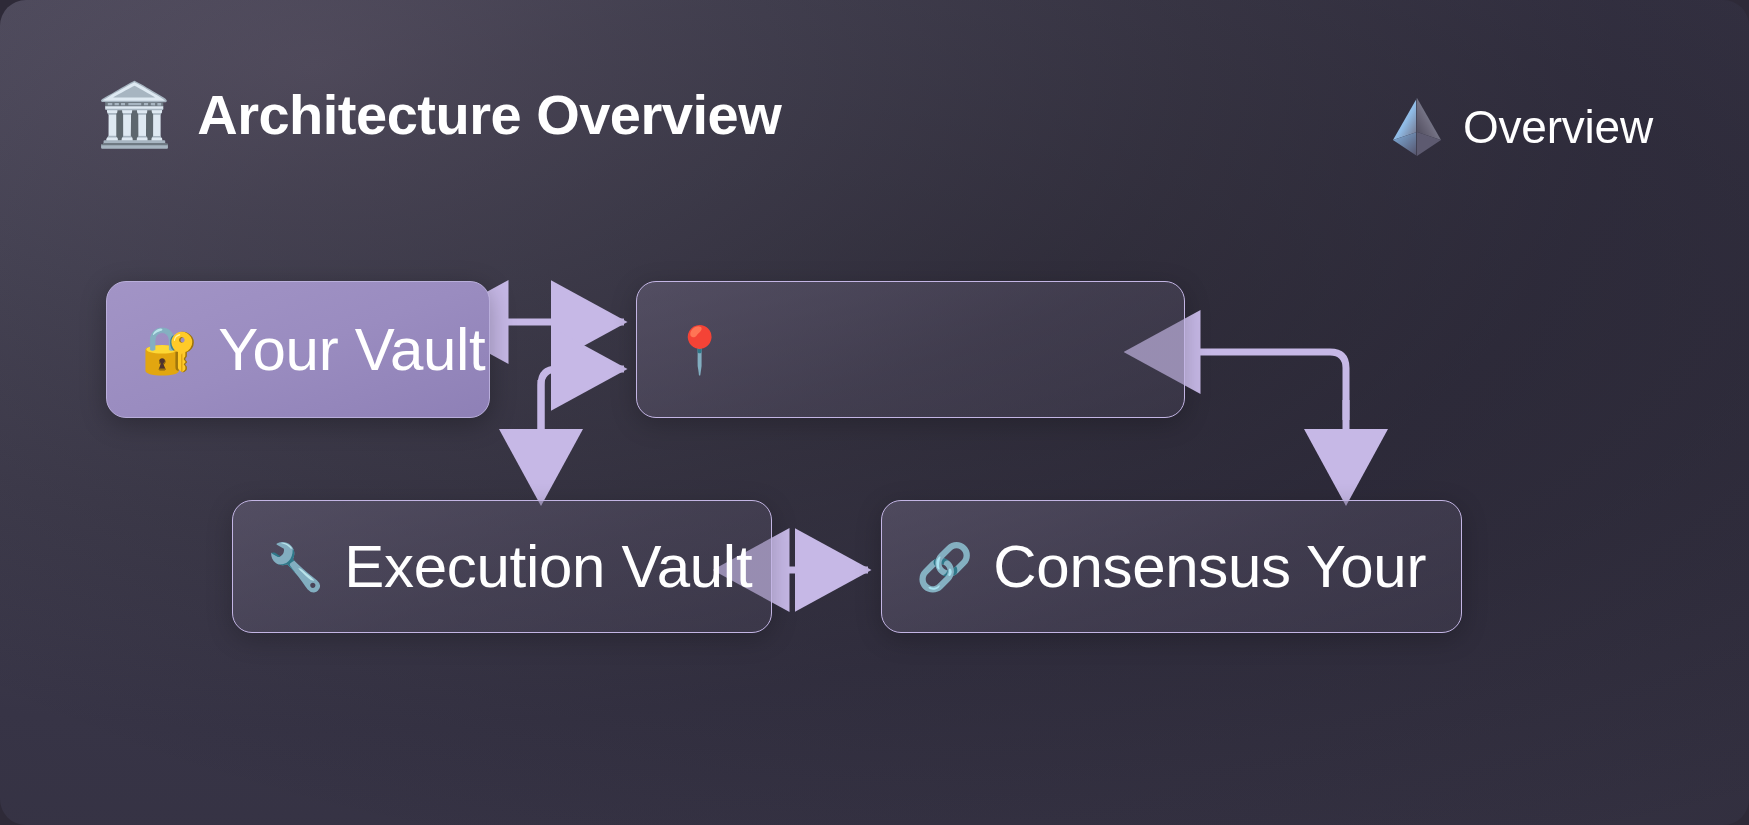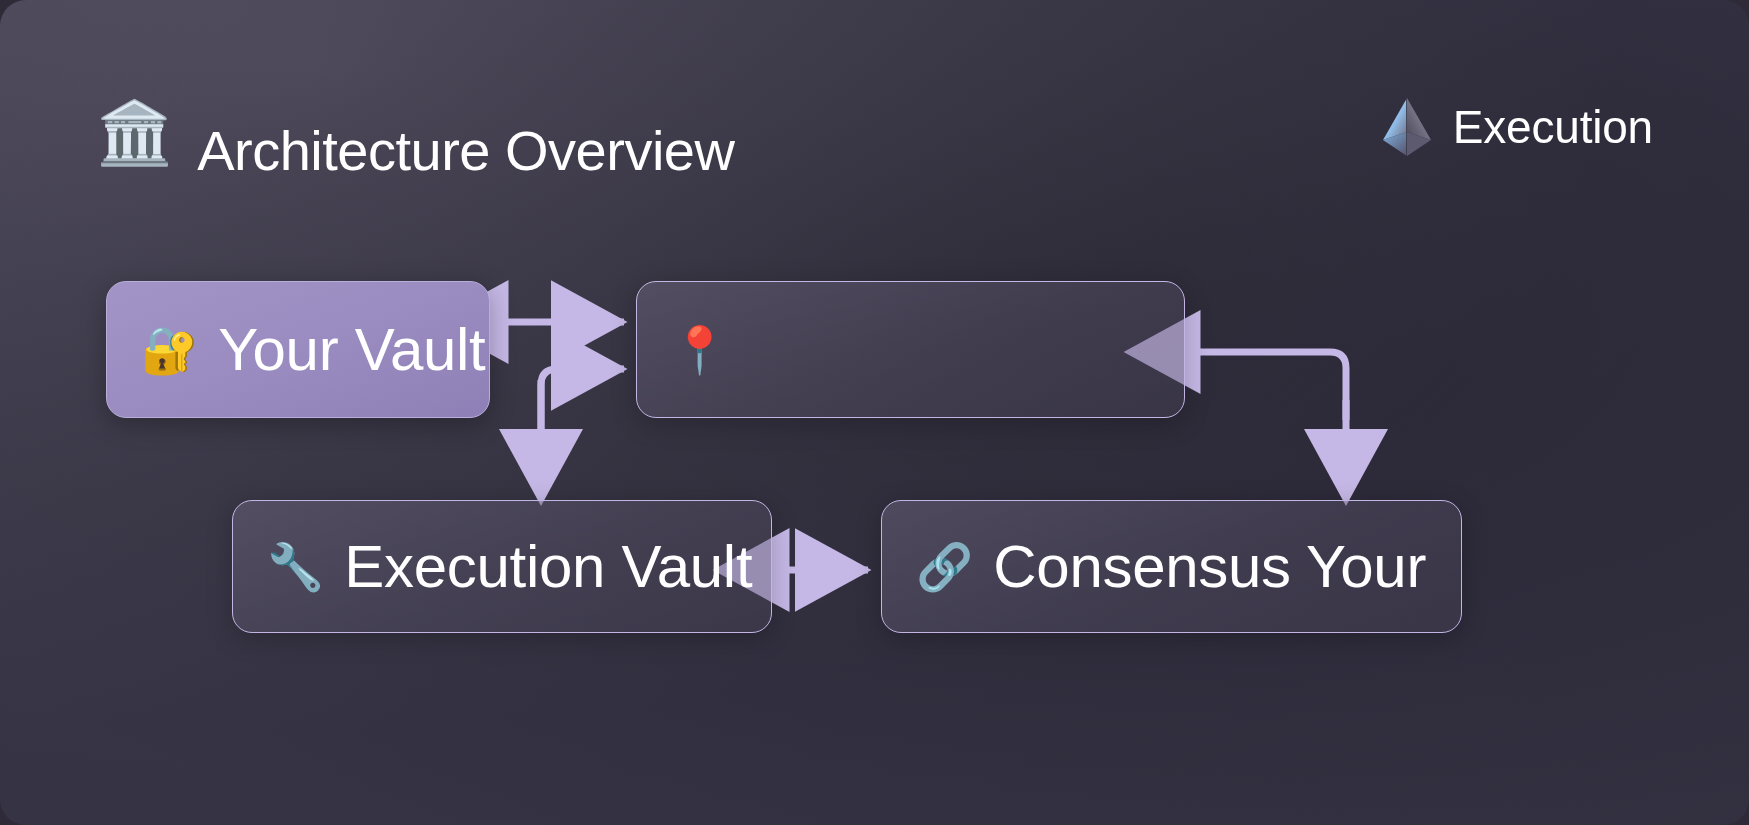--- a/index.html
+++ b/index.html
@@ -21,7 +21,7 @@
   .header{position:absolute;left:0;top:0;width:100%;height:215px;z-index:6;}
   .title-wrap{position:absolute;left:96px;top:82px;display:flex;align-items:center;gap:24px;}
   .title-emoji{font-size:62px;line-height:1;filter:saturate(.6) brightness(1.05);}
-  .title-text{font-size:56px;font-weight:400;color:#ffffff;letter-spacing:-.5px;white-space:nowrap;margin-top:36px;}
+  .title-text{font-size:56px;font-weight:700;color:#ffffff;letter-spacing:-.5px;white-space:nowrap;}
 
   .brand{position:absolute;right:96px;top:96px;display:flex;align-items:center;gap:18px;}
   .brand-text{font-size:46px;font-weight:400;color:#ffffff;letter-spacing:-.2px;white-space:nowrap;}

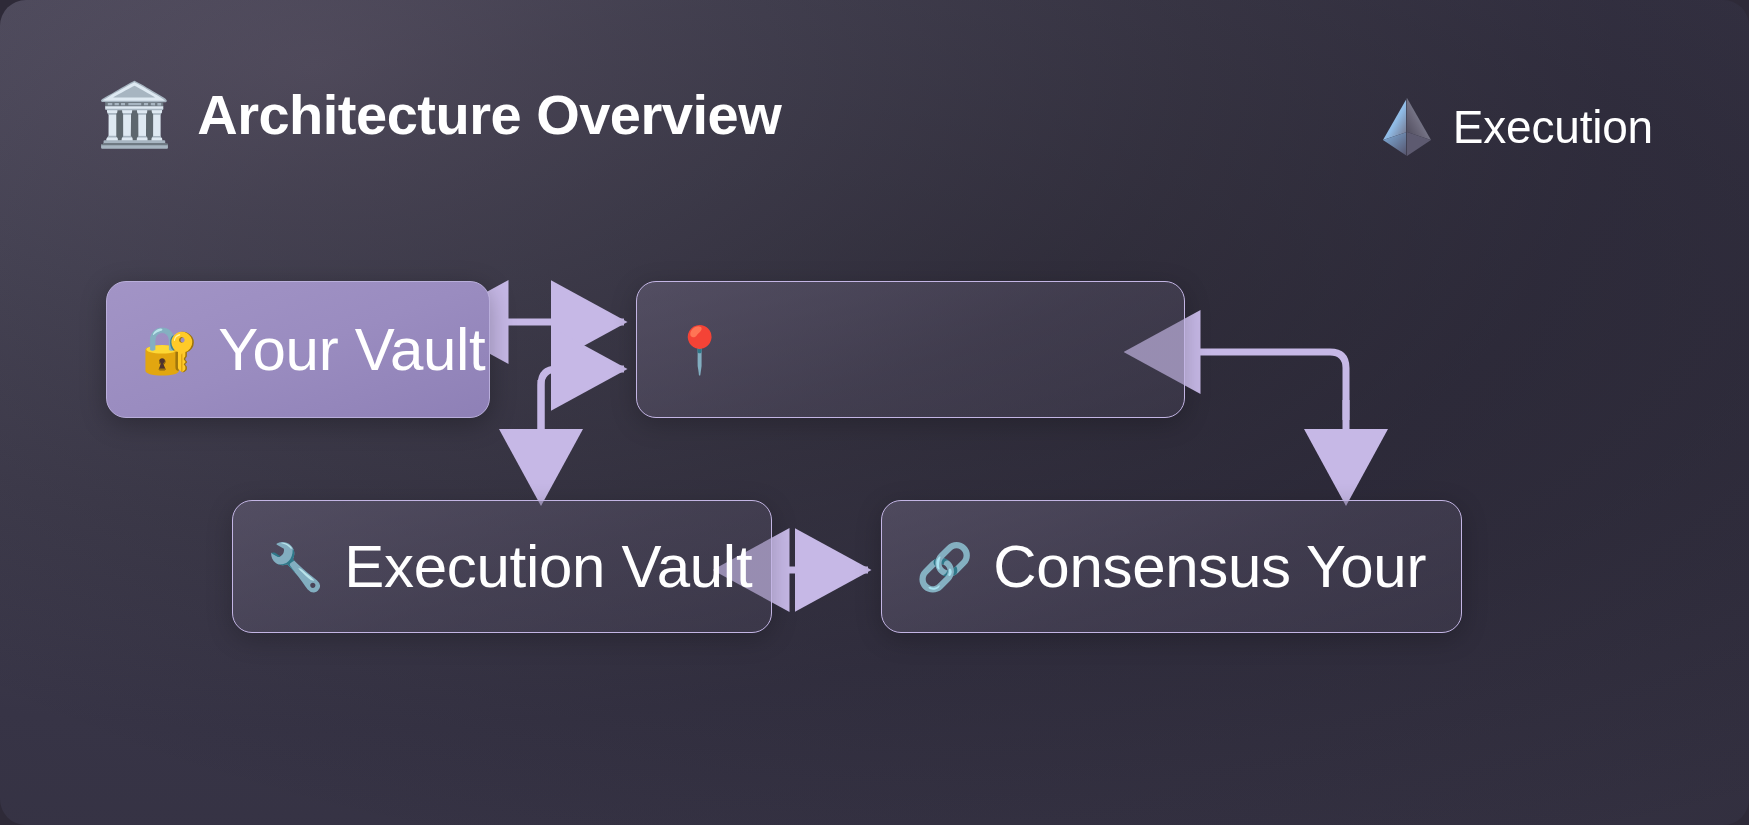--- a/index.html
+++ b/index.html
@@ -90,7 +90,7 @@
         <polygon points="52,44 28,36 28,60" fill="#5d5a70"></polygon>
         <polygon points="28,2 28,60 27,60 27,2" fill="#3c3a4a" opacity=".85"></polygon>
       </svg>
-      <span class="brand-text">Execution</span>
+      <span class="brand-text">Overview</span>
     </div>
   </div>
 

